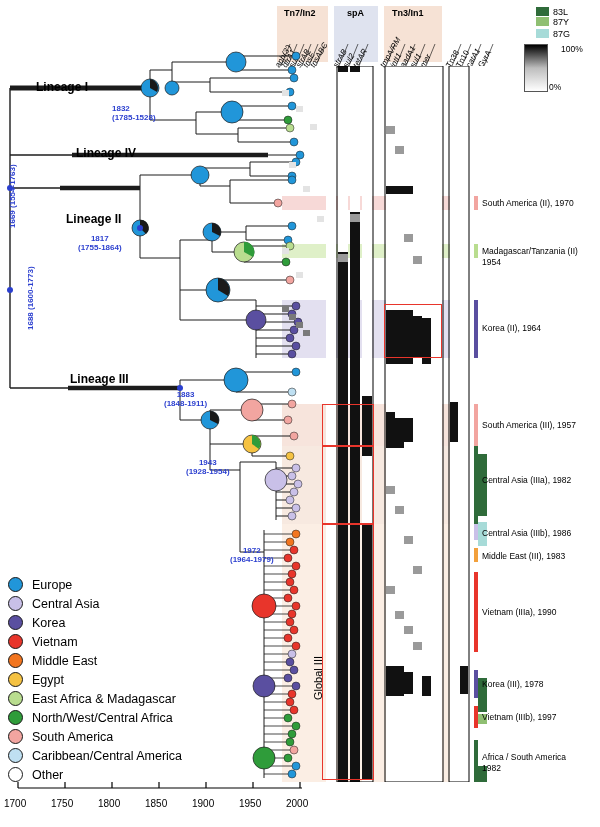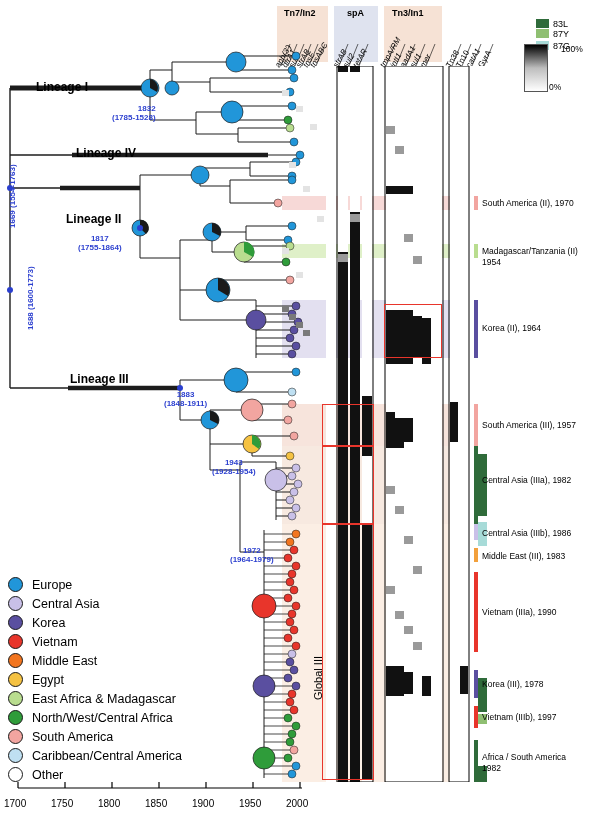--- a/index.html
+++ b/index.html
@@ -136,7 +136,7 @@
   </svg>
 
   <div class="abs" style="left:536px;top:6px;">
-    <div style="display:flex;align-items:center;height:11px;margin-top:12px;">
+    <div style="display:flex;align-items:center;height:11px;">
       <div style="width:13px;height:9px;background:#2f6b3a;margin-right:4px;"></div>
       <div class="toplegtxt">83L</div>
     </div>

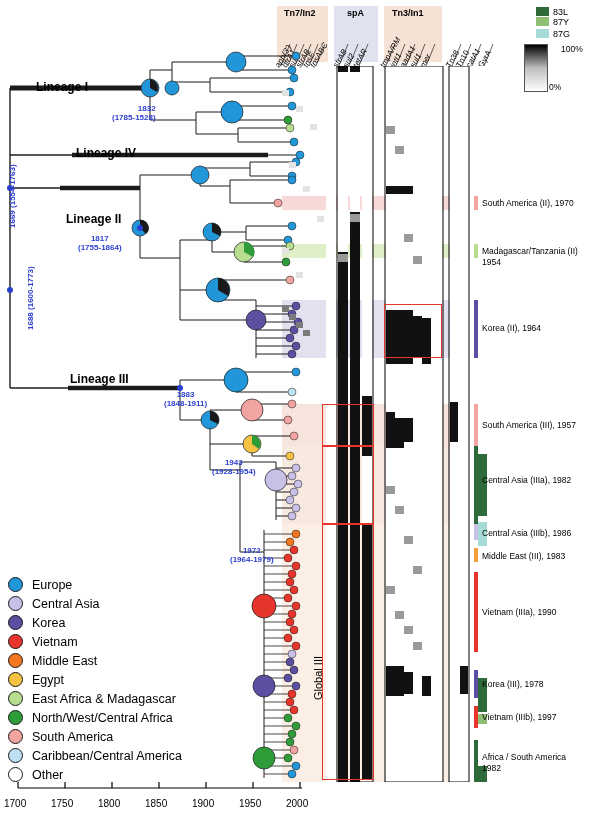--- a/index.html
+++ b/index.html
@@ -422,7 +422,7 @@
     <span>1688</span> <span>(1600-1773)</span>
   </div>
   <div class="datelab" style="left:112px;top:104px;">
-    <div style="text-align:right;">1832</div>
+    <div style="text-align:left;">1832</div>
     <div>(1785-1528)</div>
   </div>
   <div class="datelab" style="left:78px;top:234px;">

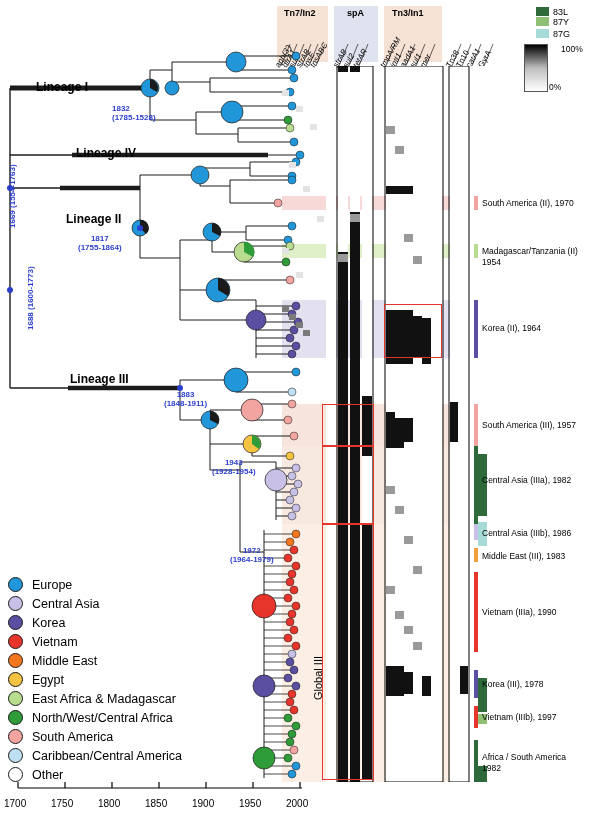--- a/index.html
+++ b/index.html
@@ -433,7 +433,7 @@
     <div style="text-align:center;">1883</div>
     <div>(1848-1911)</div>
   </div>
-  <div class="datelab" style="left:186px;top:458px;margin-left:26px;">
+  <div class="datelab" style="left:186px;top:458px;">
     <div style="text-align:center;">1943</div>
     <div>(1928-1954)</div>
   </div>

